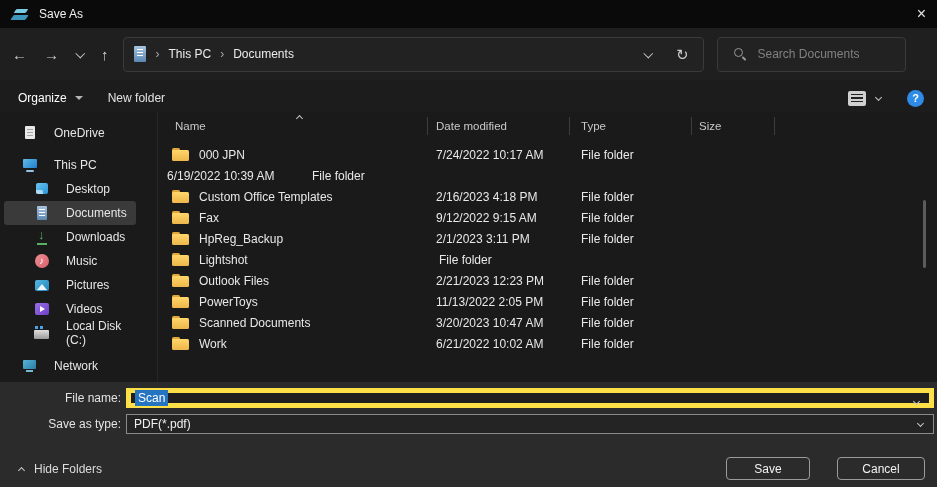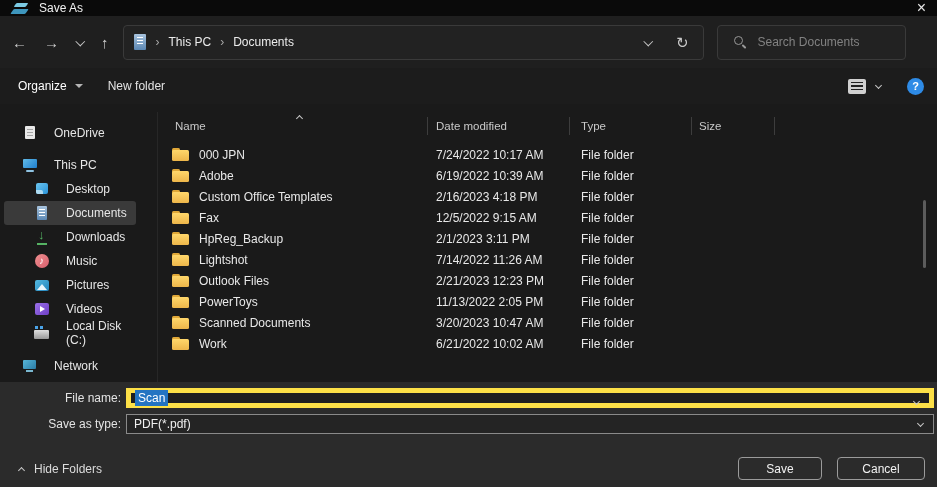--- a/index.html
+++ b/index.html
@@ -12,7 +12,7 @@
   }
 
   
-  .titlebar { height:16px; background:#0a0a0a; display:flex; align-items:center;text-align:right; }
+  .titlebar { height:28px; background:#0a0a0a; display:flex; align-items:center;text-align:right; }
   .scanner-icon { margin-left:10px; width:20px; height:15px; position:relative; }
   .scanner-icon::before { content:''; position:absolute; left:5px; top:2px; width:12px; height:4px;
     background:#7ccbe4; transform:skewX(-35deg); border-radius:1px; }

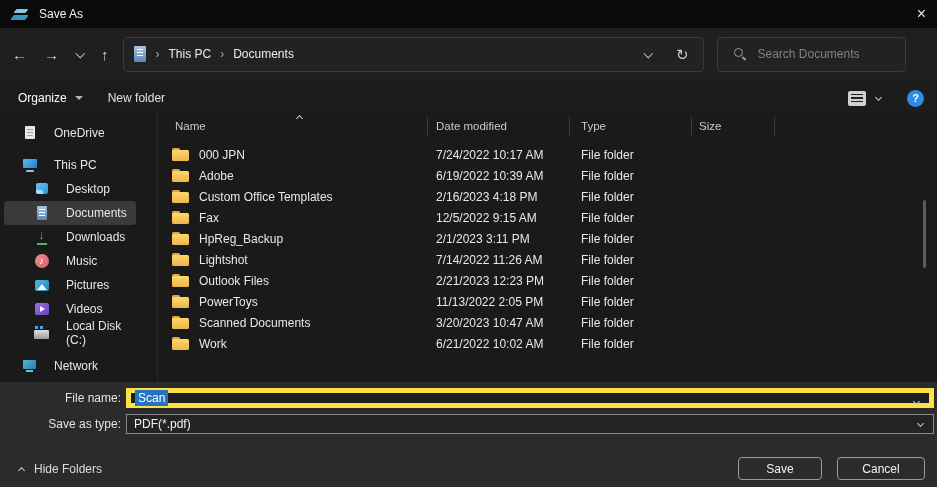--- a/index.html
+++ b/index.html
@@ -299,10 +299,6 @@
         </div>
 
         <div class="row">
-          <span class="cell-name">
-            <span class="folder-icon"></span>
-            <span>Adobe</span>
-          </span>
           <span class="cell-date">6/19/2022 10:39 AM</span>
           <span class="cell-type">File folder</span>
           <span class="cell-size"></span>

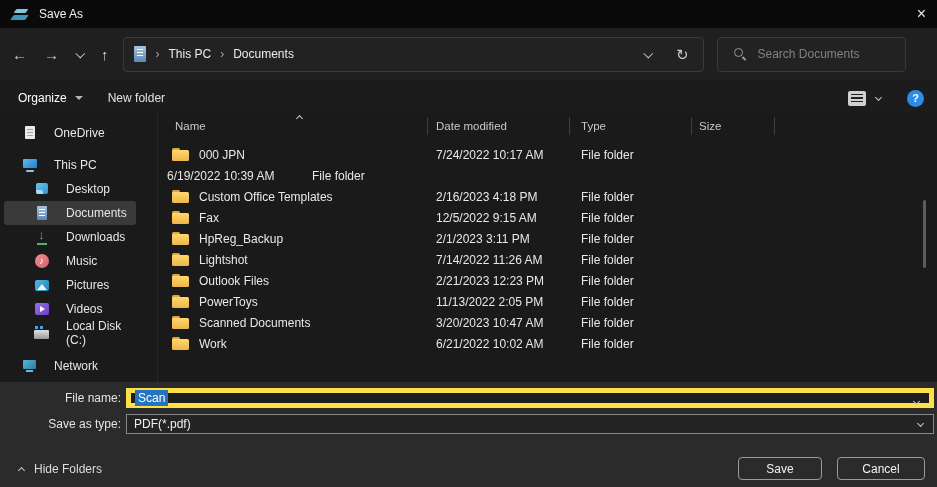--- a/index.html
+++ b/index.html
@@ -319,7 +319,7 @@
             <span class="folder-icon"></span>
             <span>Fax</span>
           </span>
-          <span class="cell-date">12/5/2022 9:15 AM</span>
+          <span class="cell-date">9/12/2022 9:15 AM</span>
           <span class="cell-type">File folder</span>
           <span class="cell-size"></span>
         </div>

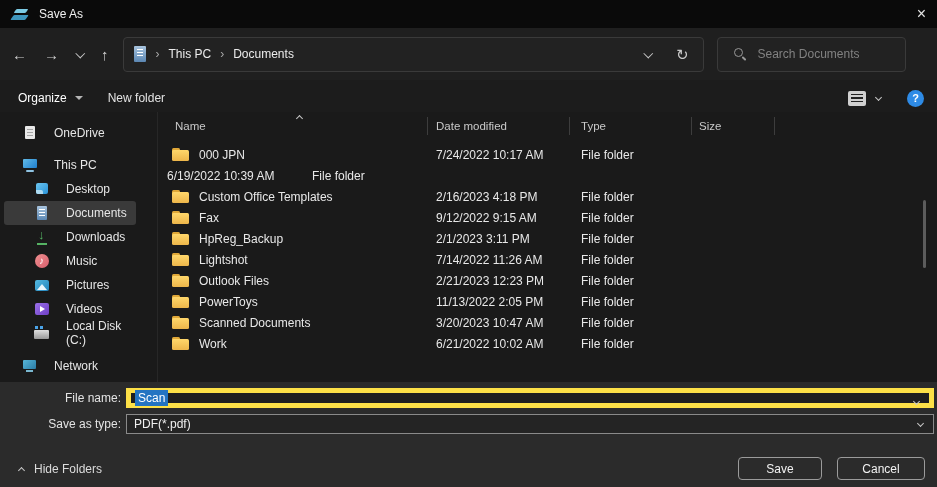--- a/index.html
+++ b/index.html
@@ -339,7 +339,6 @@
             <span class="folder-icon"></span>
             <span>Lightshot</span>
           </span>
-          <span class="cell-date">7/14/2022 11:26 AM</span>
           <span class="cell-type">File folder</span>
           <span class="cell-size"></span>
         </div>

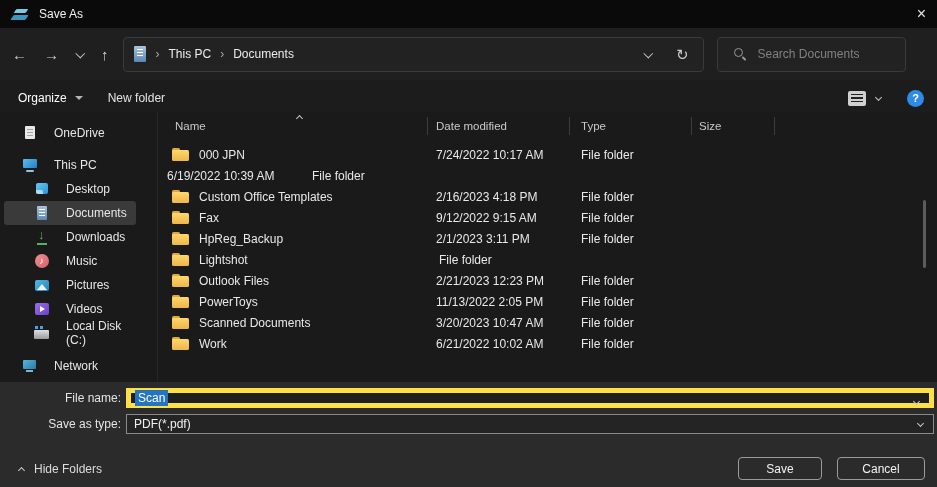--- a/index.html
+++ b/index.html
@@ -165,7 +165,7 @@
 
   
   .footer-bar { position:absolute; top:450px; left:0; right:0; height:37px; background:#2b2b2b;
-    display:flex; align-items:center; }
+    display:flex; align-items:center;gap:12px; }
   .hide-folders { margin-left:18px; display:flex; align-items:center; gap:9px;
     font-size:12px; color:#dcdcdc; }
   .btn { height:23px; border:1px solid #9b9b9b; border-radius:4px; background:transparent;

